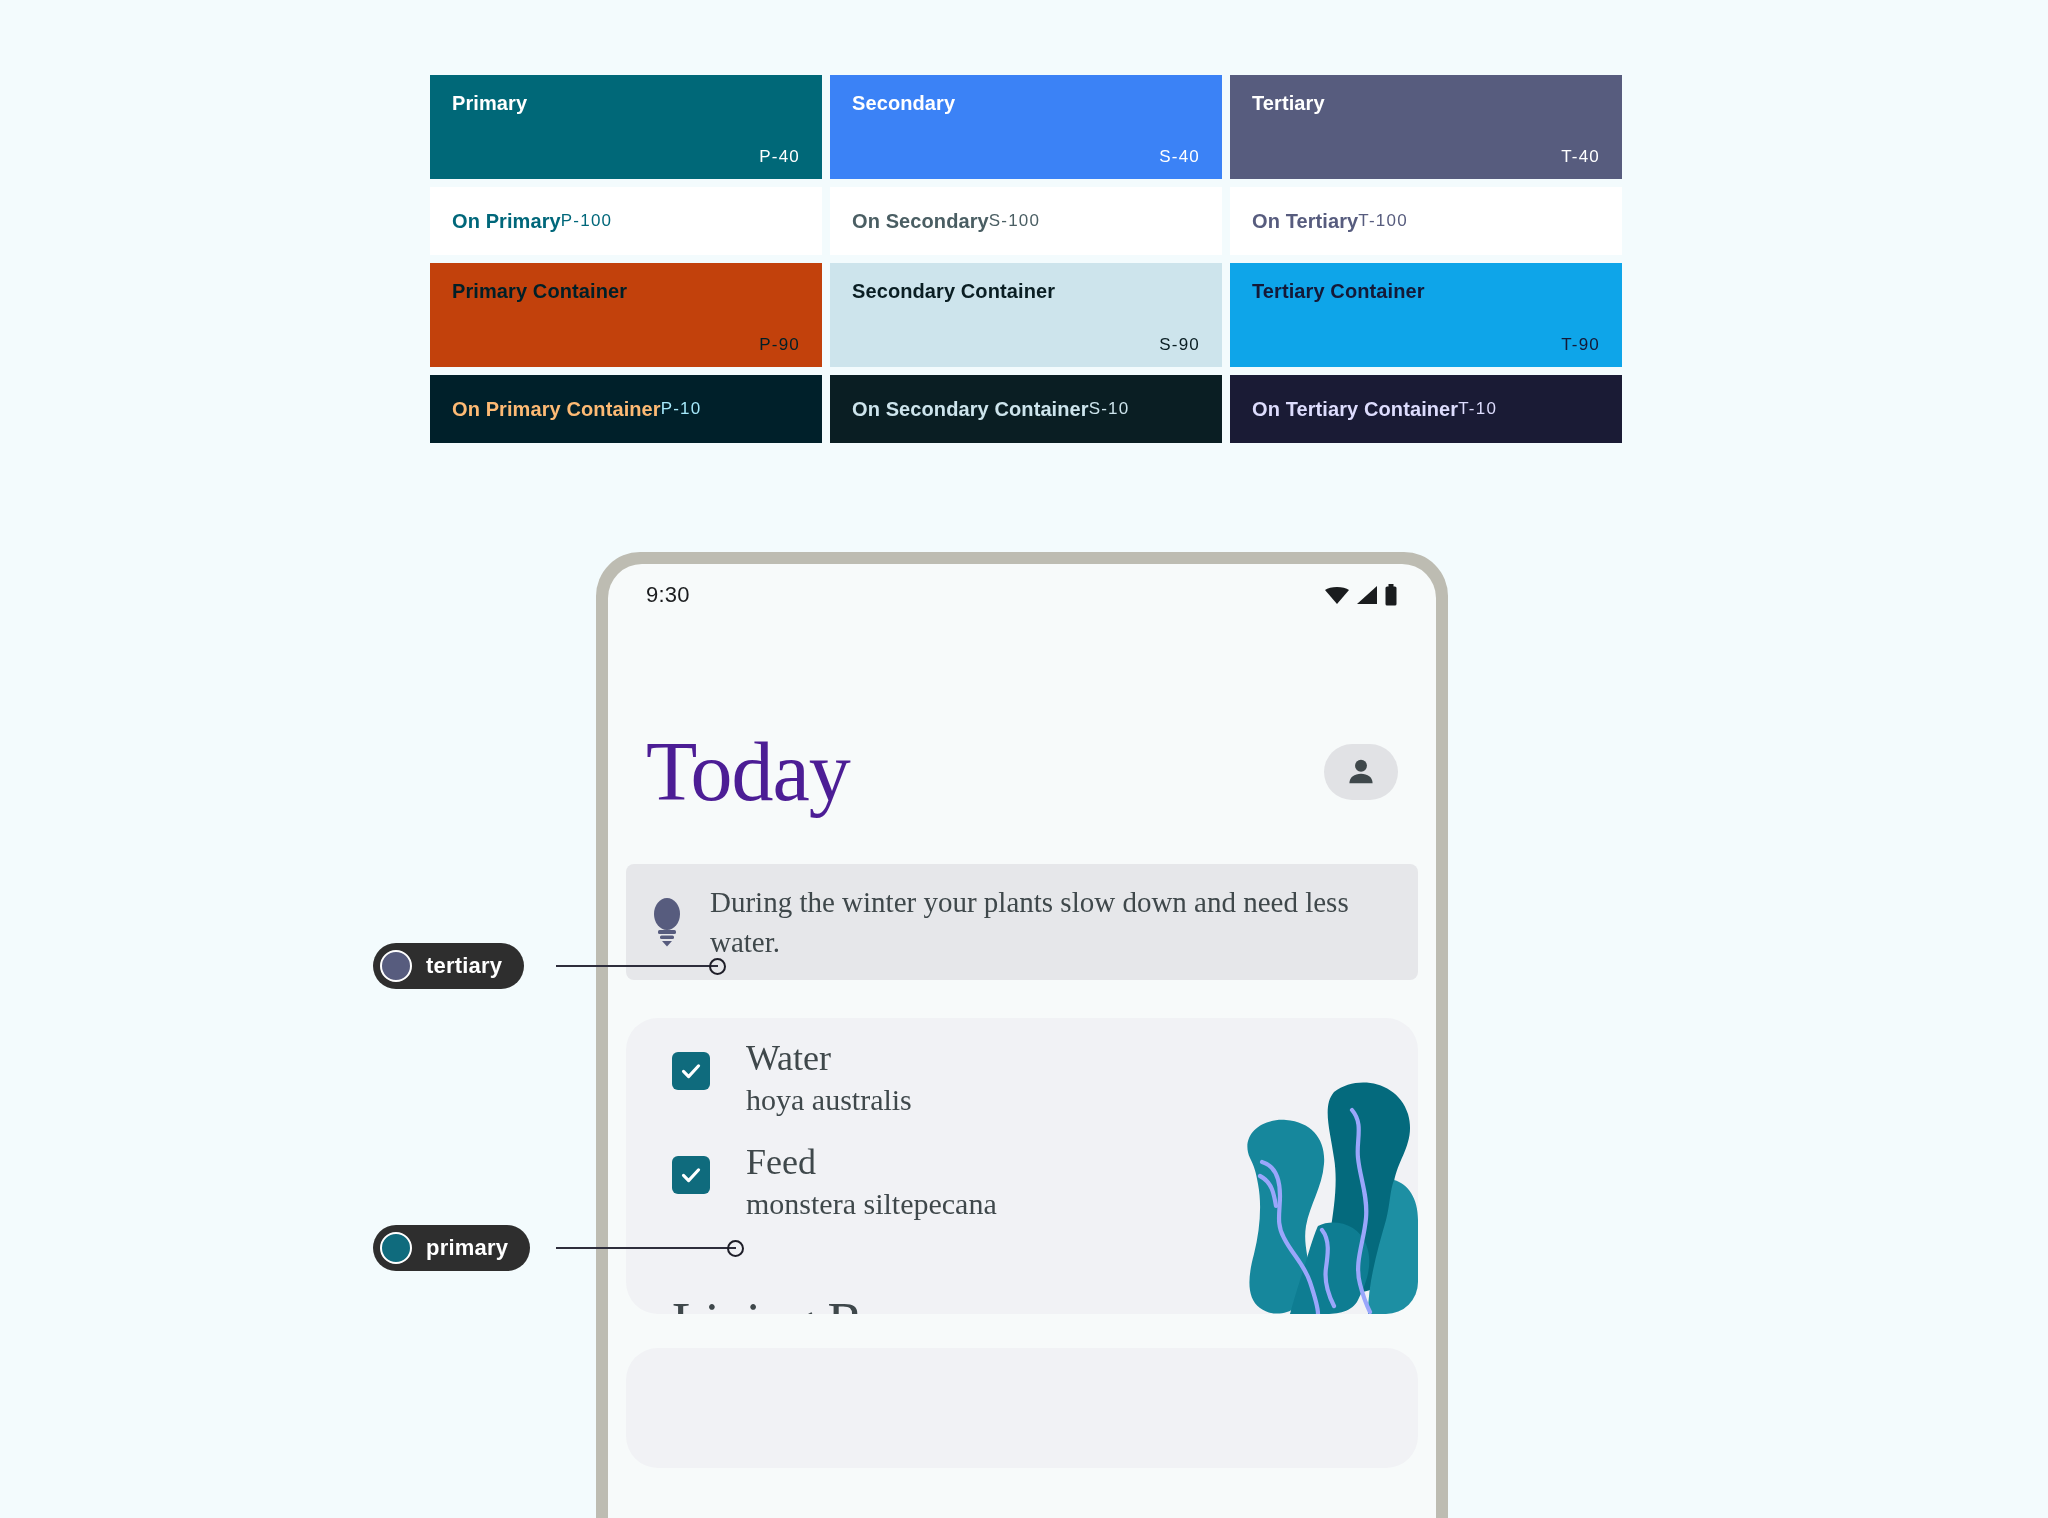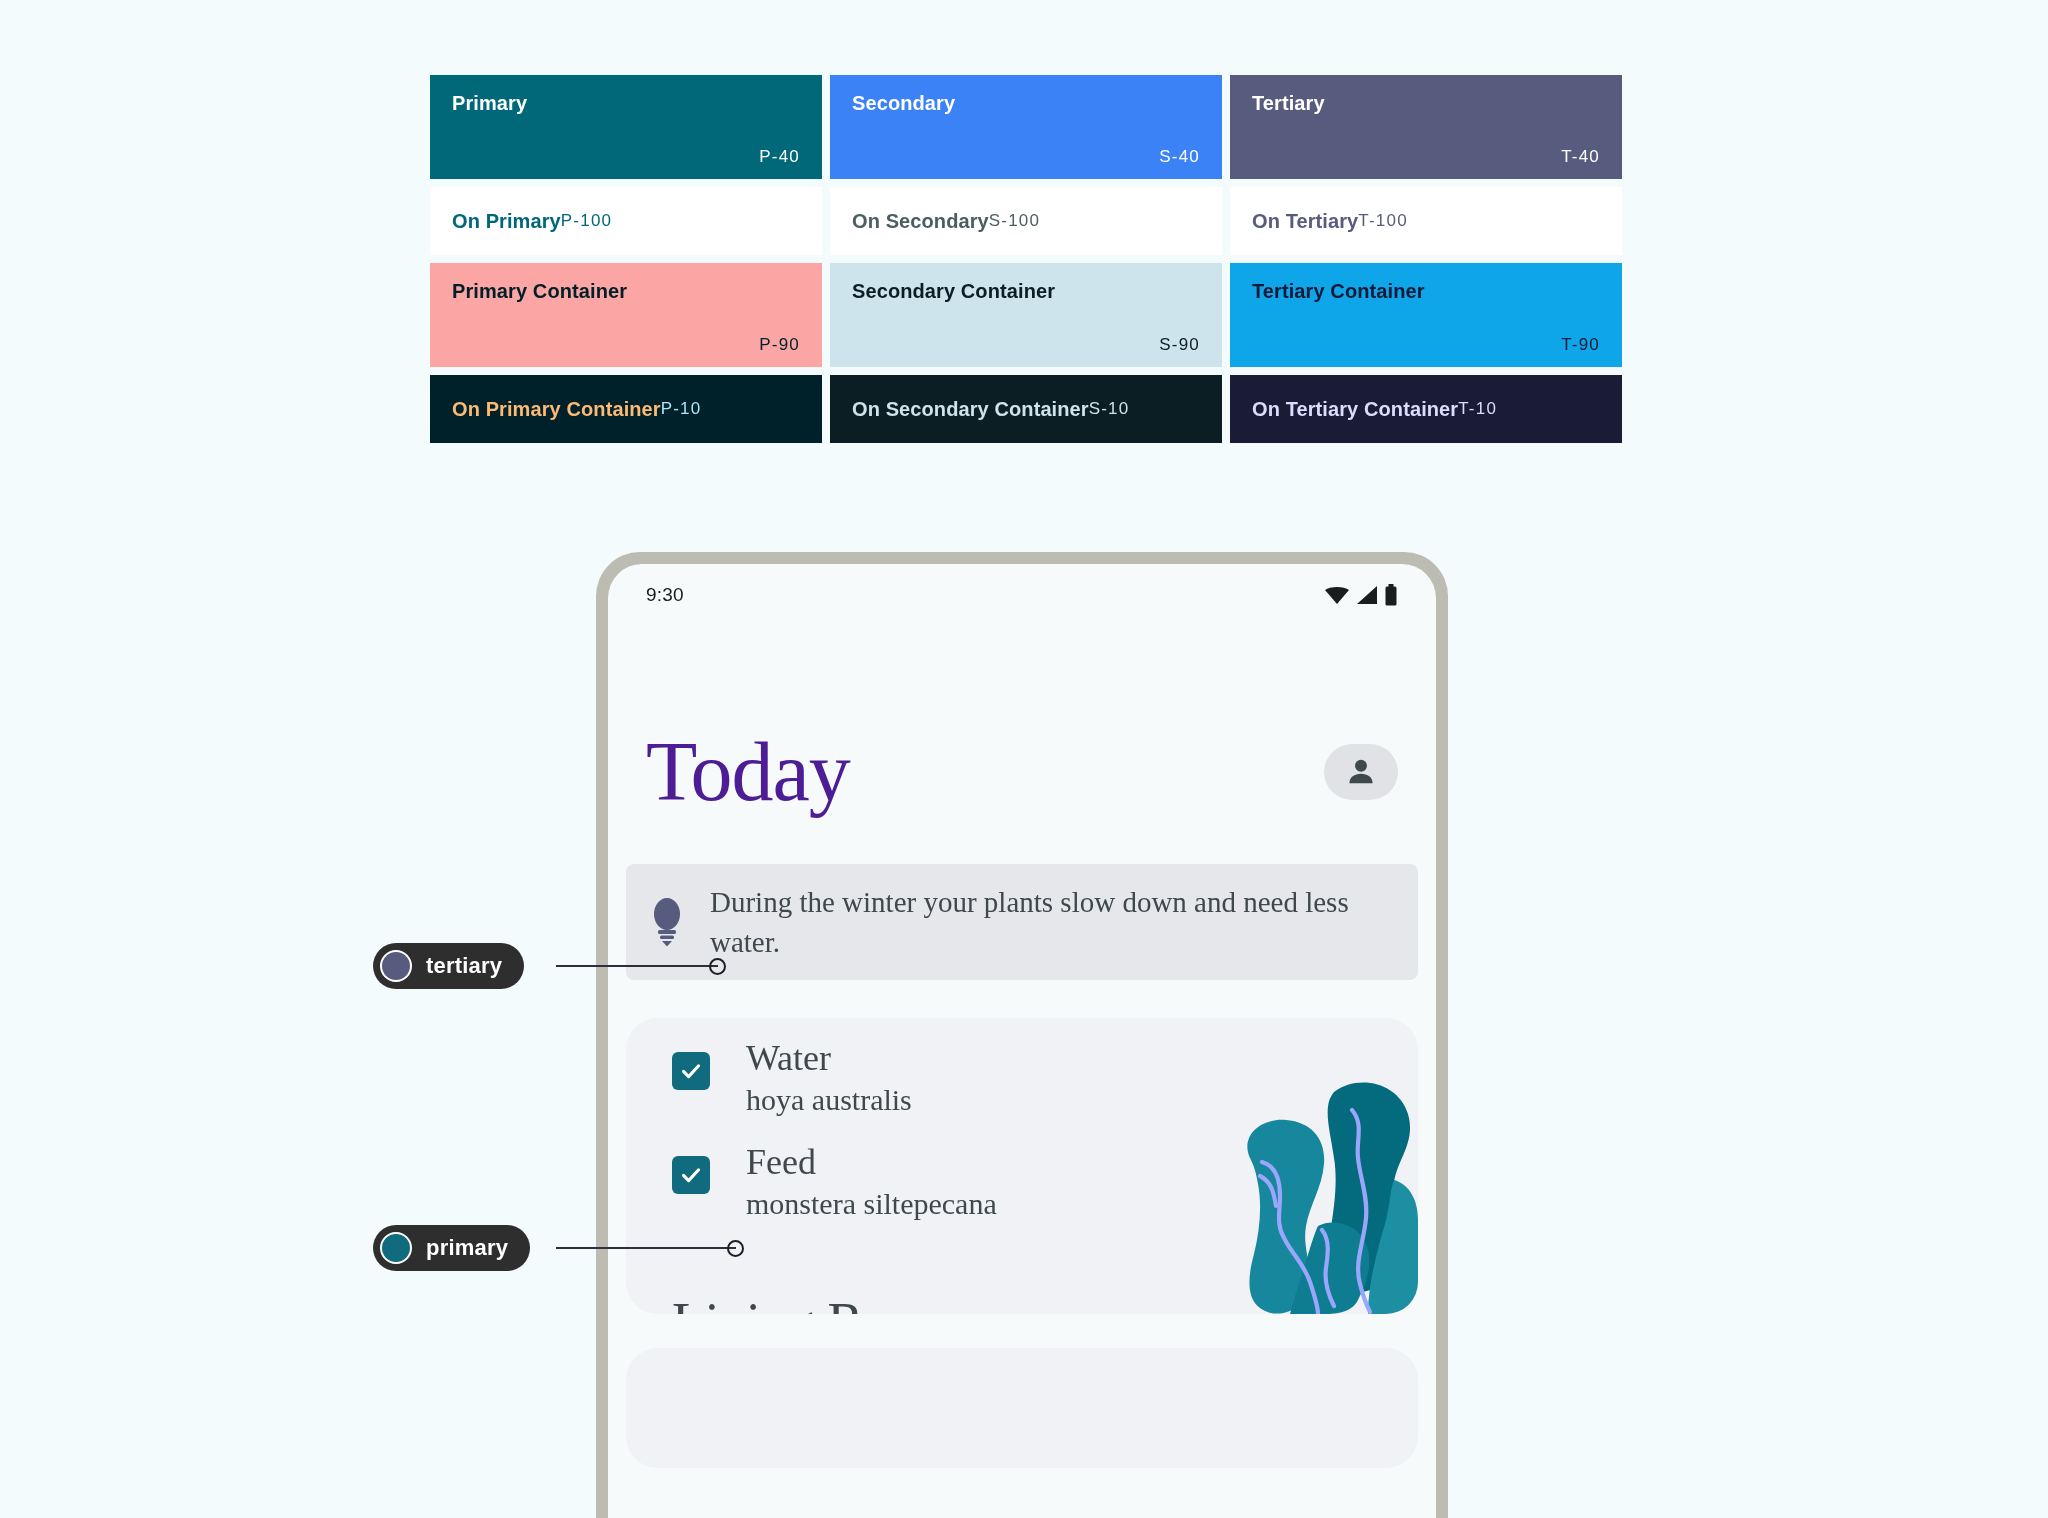--- a/index.html
+++ b/index.html
@@ -269,7 +269,7 @@
       <div class="swatch-name" style="color:#00677A">On Primary</div>
       <div class="swatch-token" style="color:#00677A">P-100</div>
     </div>
-    <div class="swatch-tile tall" style="background:#fca5a5">
+    <div class="swatch-tile tall" style="background:#c2410c">
       <div class="swatch-name" style="color:#001F27">Primary Container</div>
       <div class="swatch-token" style="color:#001F27">P-90</div>
     </div>

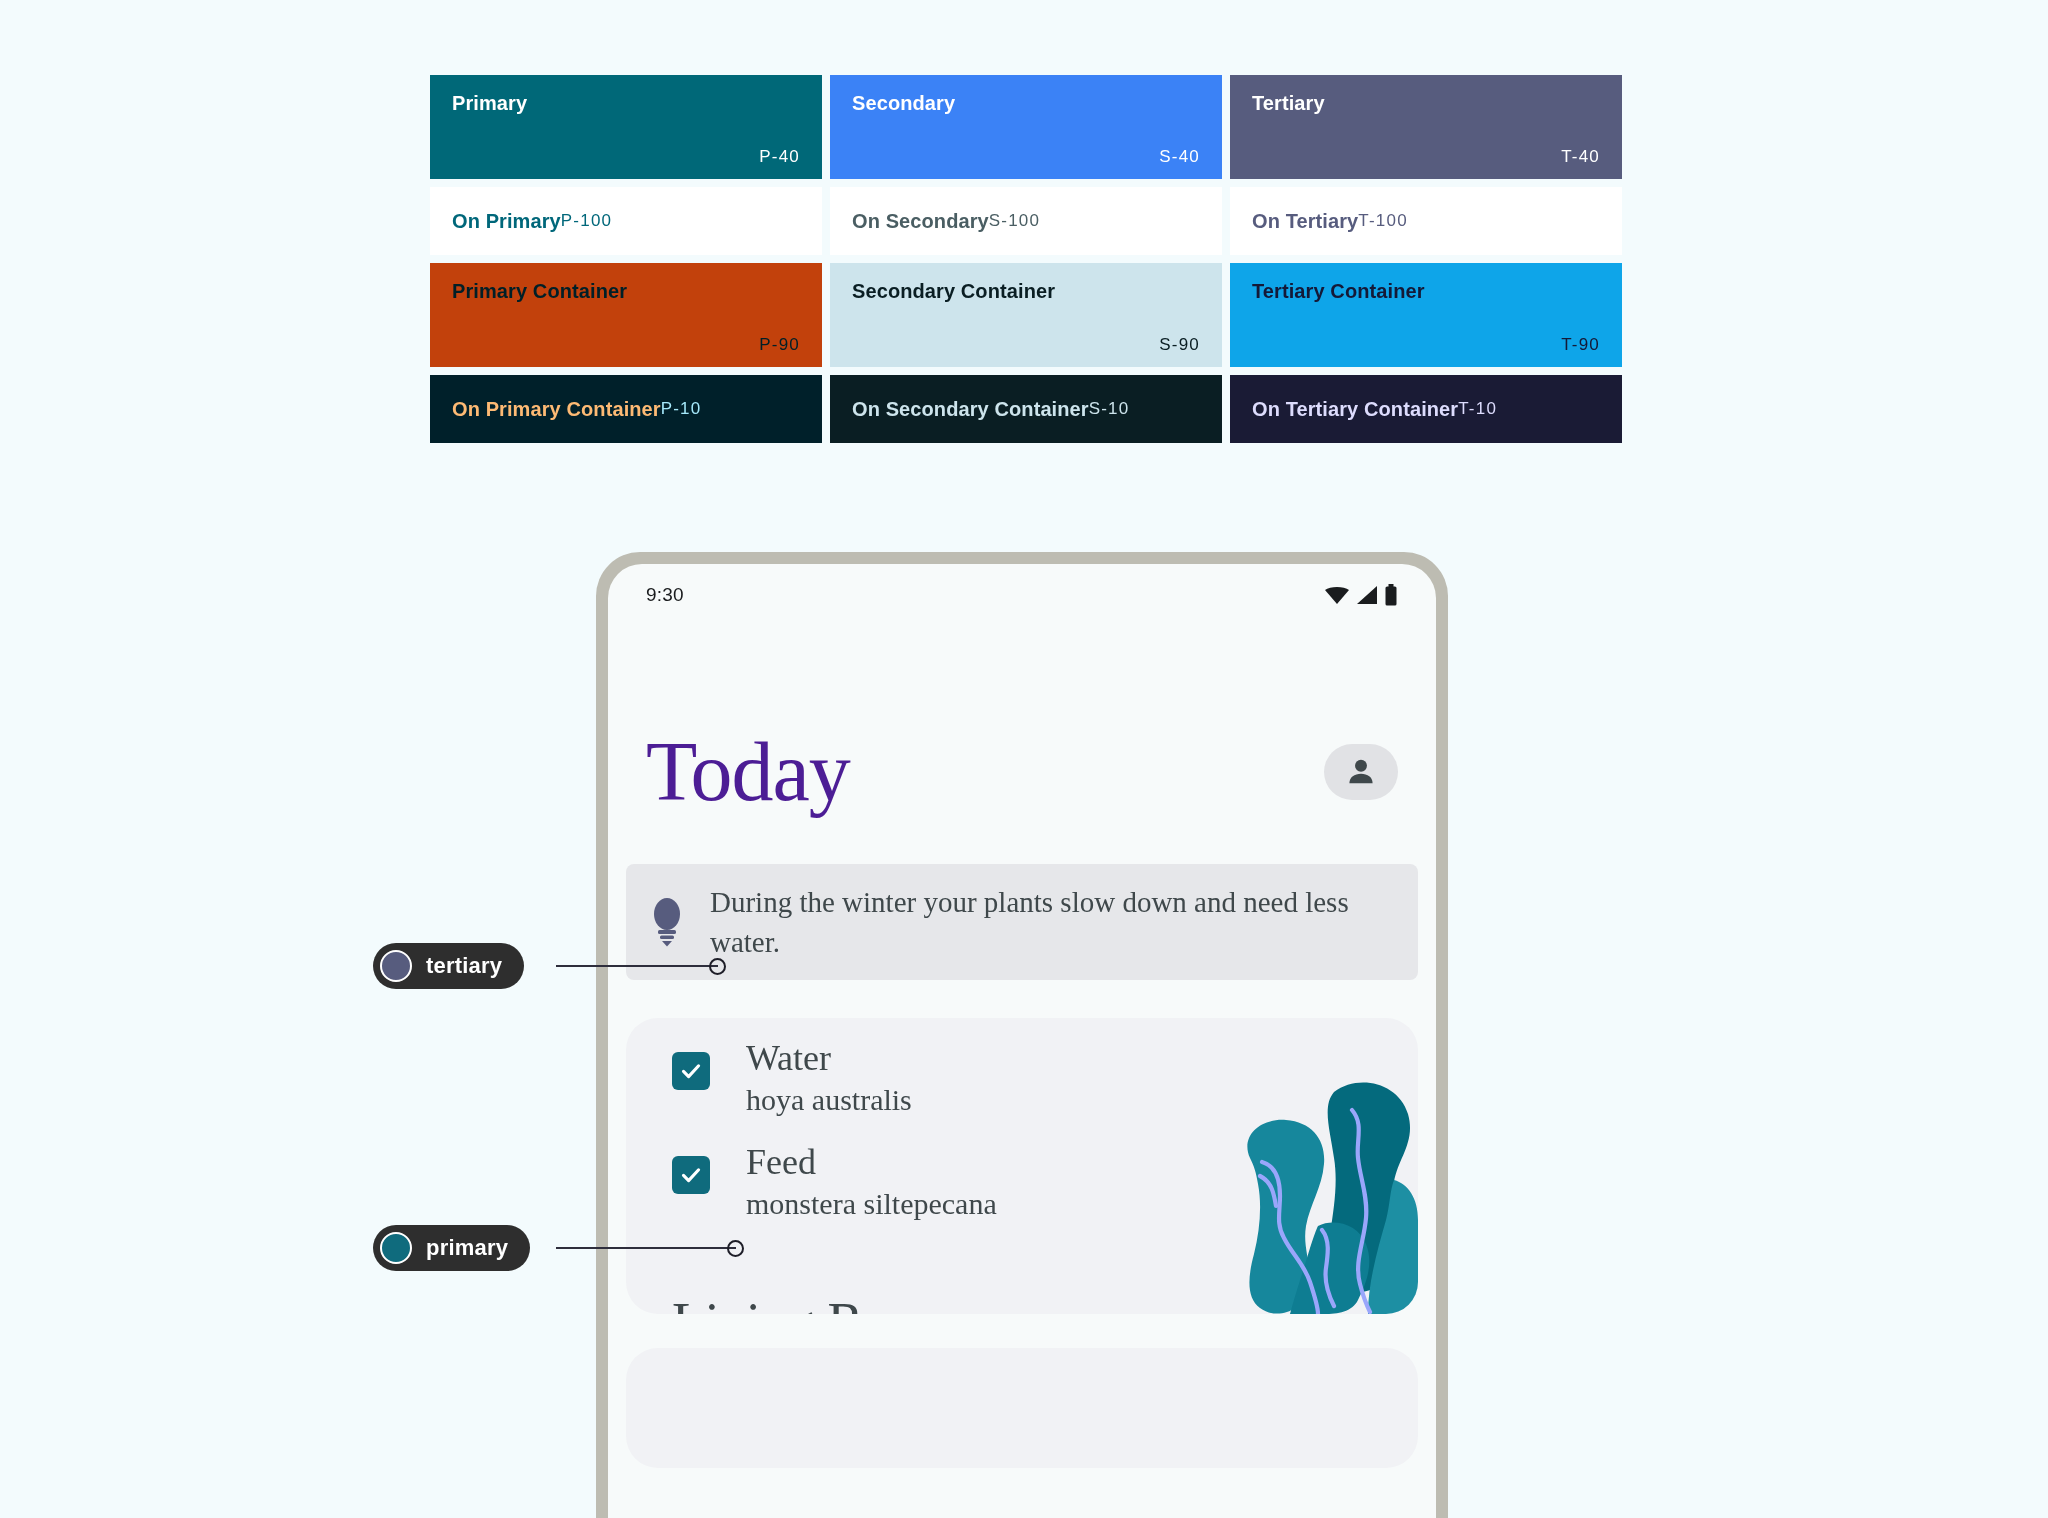--- a/index.html
+++ b/index.html
@@ -88,7 +88,7 @@
     justify-content: space-between;
   }
   #status-time {
-    font-size: 19px;
+    font-size: 22px;
     font-weight: 400;
     color: #1A1C1E;
     letter-spacing: 0.2px;

